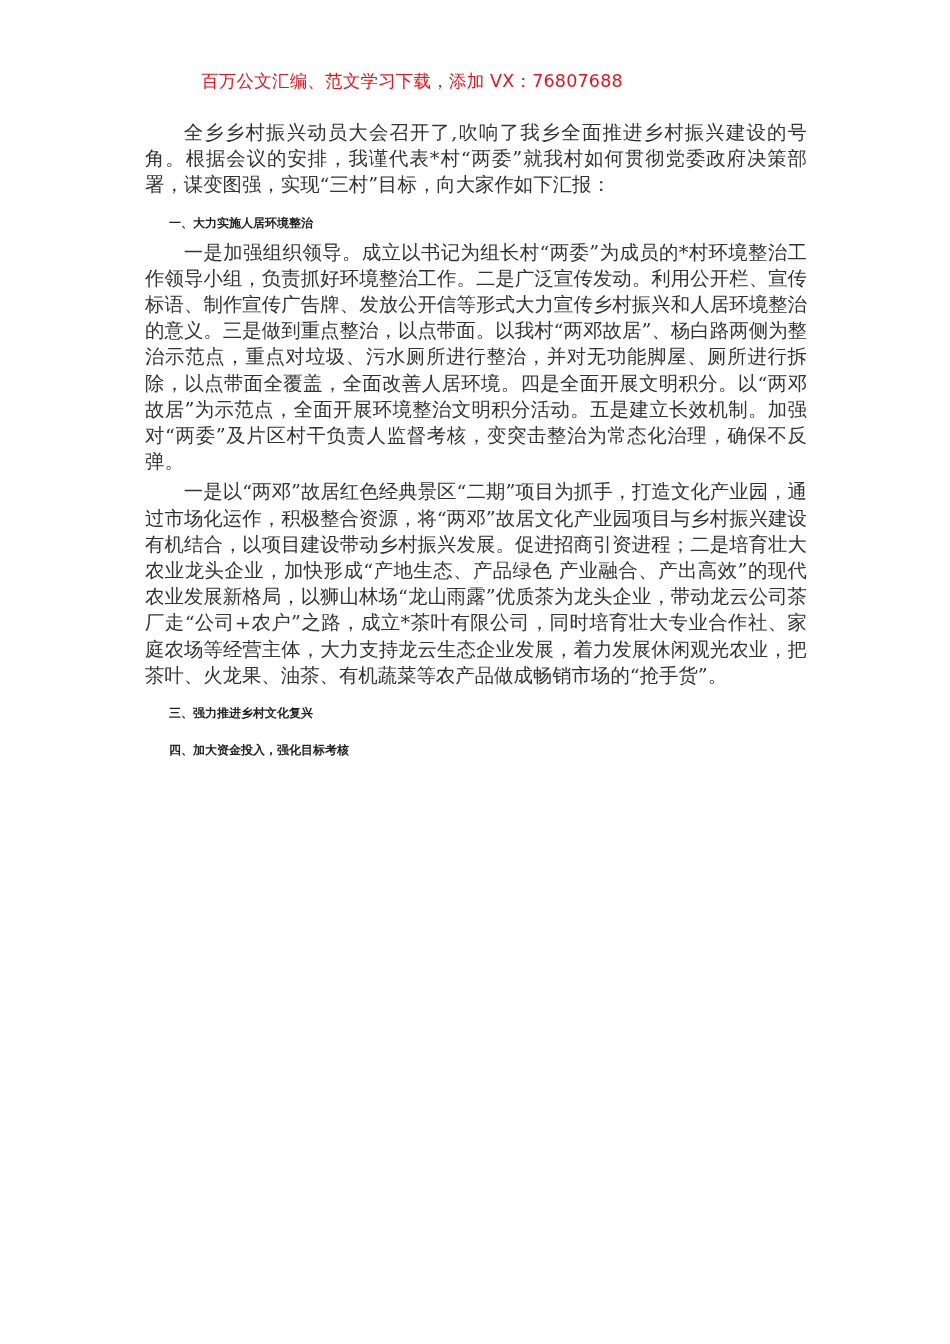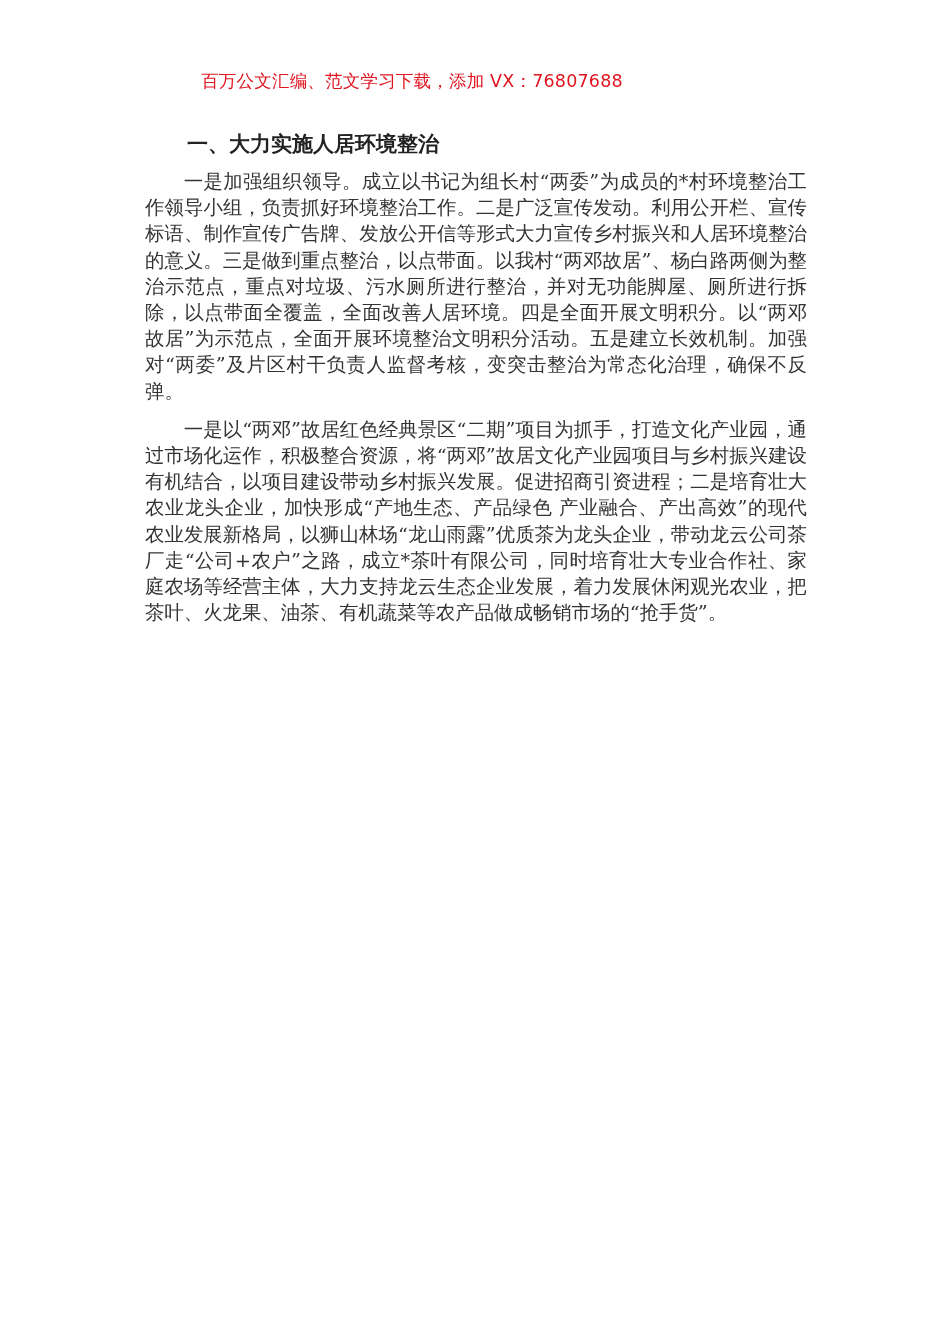--- a/index.html
+++ b/index.html
@@ -70,6 +70,7 @@
 
   <div class="content">
 
+    <p class="para">全乡乡村振兴动员大会召开了,吹响了我乡全面推进乡村振兴建设的号角。根据会议的安排，我谨代表*村“两委”就我村如何贯彻党委政府决策部署，谋变图强，实现“三村”目标，向大家作如下汇报：</p>
 
     <h2 class="heading gap-before-heading">一、大力实施人居环境整治</h2>
     <p class="para gap-after-heading">一是加强组织领导。成立以书记为组长村“两委”为成员的*村环境整治工作领导小组，负责抓好环境整治工作。二是广泛宣传发动。利用公开栏、宣传标语、制作宣传广告牌、发放公开信等形式大力宣传乡村振兴和人居环境整治的意义。三是做到重点整治，以点带面。以我村“两邓故居”、杨白路两侧为整治示范点，重点对垃圾、污水厕所进行整治，并对无功能脚屋、厕所进行拆除，以点带面全覆盖，全面改善人居环境。四是全面开展文明积分。以“两邓故居”为示范点，全面开展环境整治文明积分活动。五是建立长效机制。加强对“两委”及片区村干负责人监督考核，变突击整治为常态化治理，确保不反弹。</p>

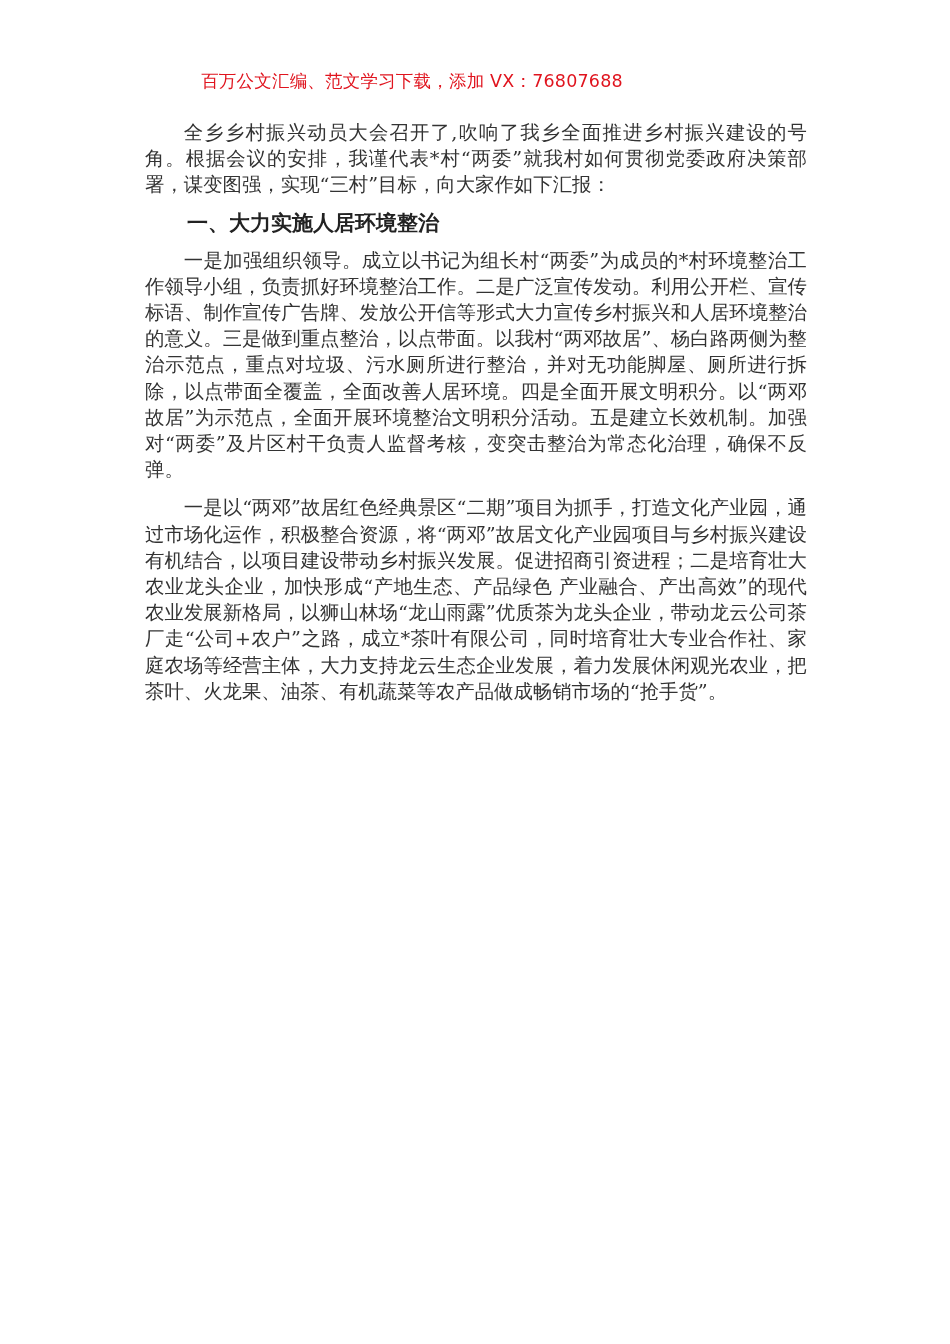--- a/index.html
+++ b/index.html
@@ -55,7 +55,7 @@
       font-family: "DejaVu Sans", "Liberation Sans", sans-serif;
       font-weight: bold;
       color: #222222;
-      font-size: 21px;
+      font-size: 12px;
       line-height: 26px;
     }
     .gap-before-heading { margin-top: 11px; }

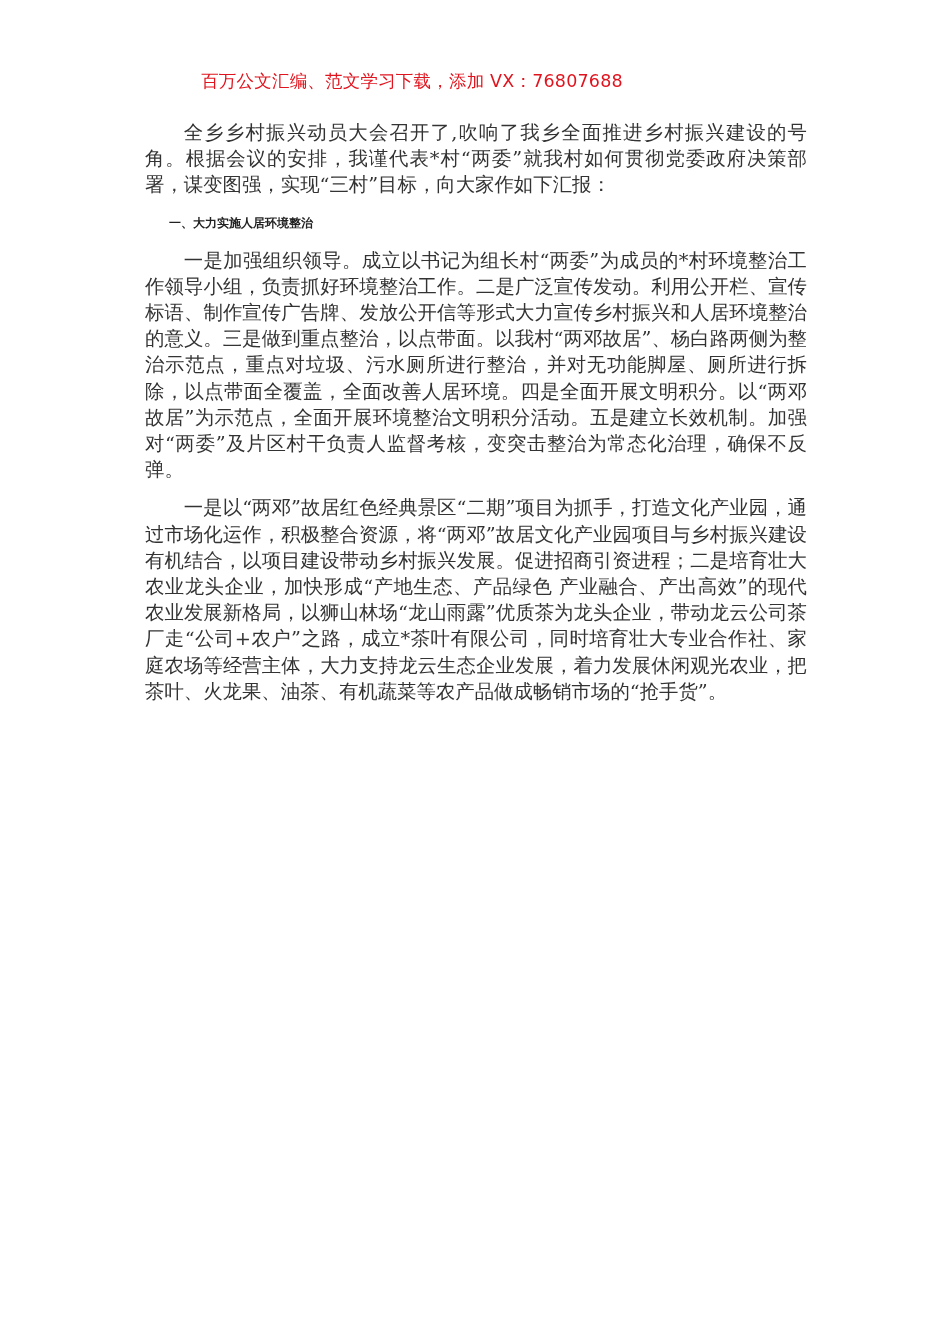--- a/index.html
+++ b/index.html
@@ -59,7 +59,7 @@
       line-height: 26px;
     }
     .gap-before-heading { margin-top: 11px; }
-    .gap-after-heading { margin-top: 12px; }
+    .gap-after-heading { margin-top: 4px; }
   </style>
 </head>
 <body>

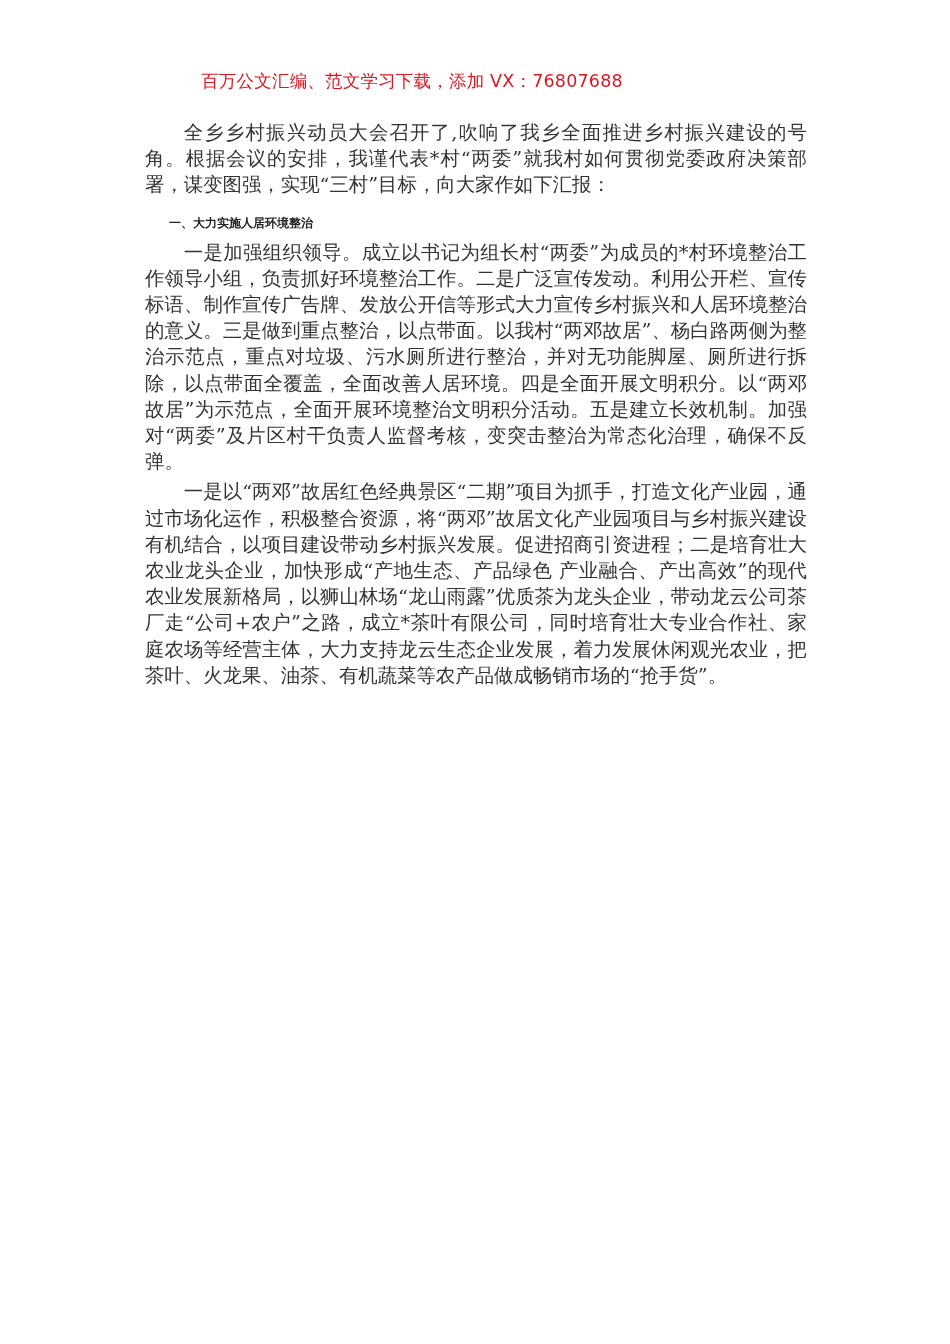--- a/index.html
+++ b/index.html
@@ -77,6 +77,7 @@
 
     <p class="para gap-after-heading">一是以“两邓”故居红色经典景区“二期”项目为抓手，打造文化产业园，通过市场化运作，积极整合资源，将“两邓”故居文化产业园项目与乡村振兴建设有机结合，以项目建设带动乡村振兴发展。促进招商引资进程；二是培育壮大农业龙头企业，加快形成“产地生态、产品绿色 产业融合、产出高效”的现代农业发展新格局，以狮山林场“龙山雨露”优质茶为龙头企业，带动龙云公司茶厂走“公司+农户”之路，成立*茶叶有限公司，同时培育壮大专业合作社、家庭农场等经营主体，大力支持龙云生态企业发展，着力发展休闲观光农业，把茶叶、火龙果、油茶、有机蔬菜等农产品做成畅销市场的“抢手货”。</p>
 
+    <h2 class="heading gap-before-heading">三、强力推进乡村文化复兴</h2>
 
 
   </div>

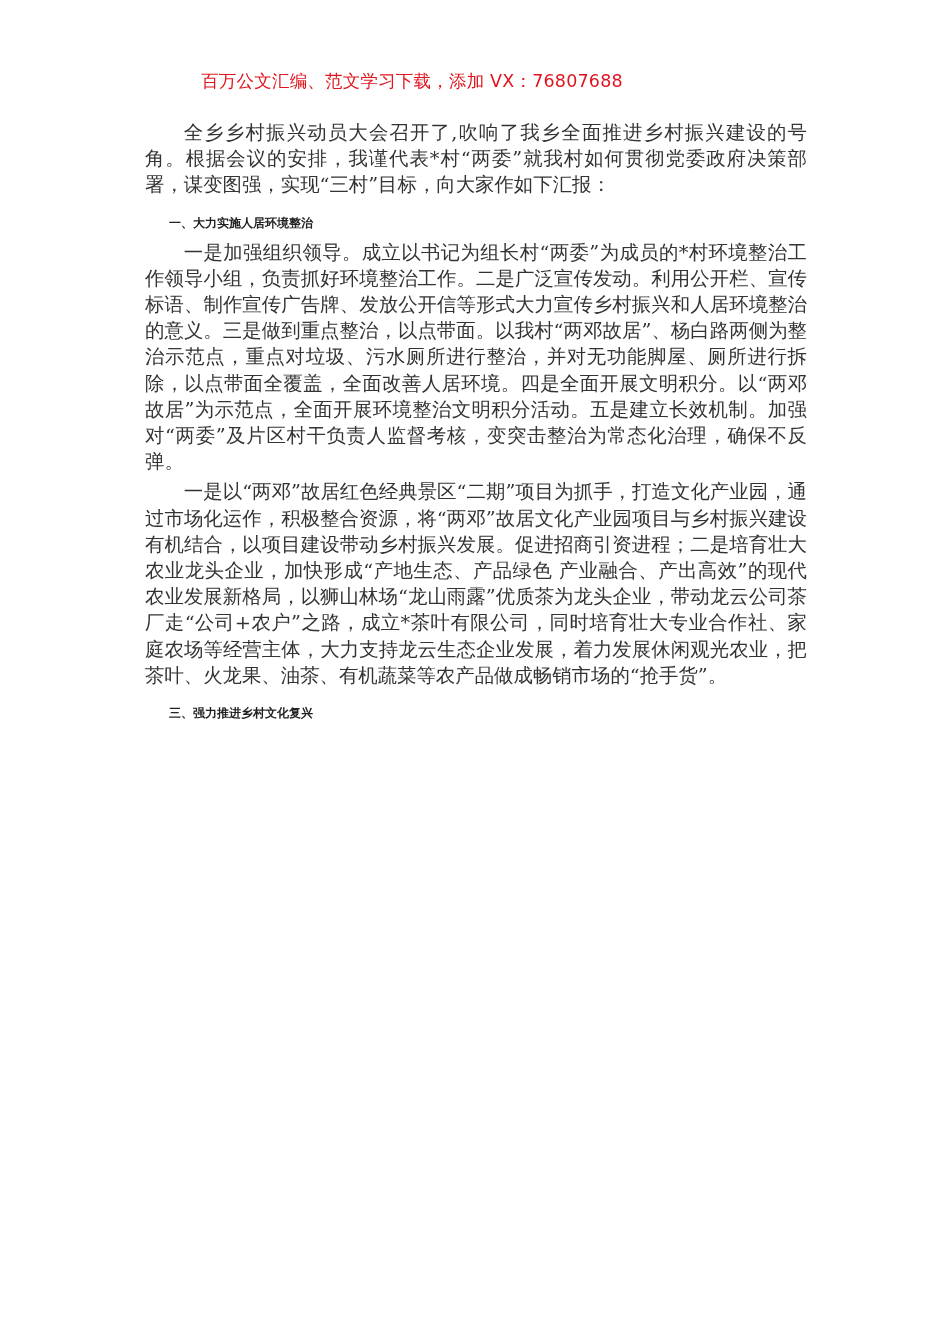--- a/index.html
+++ b/index.html
@@ -79,6 +79,7 @@
 
     <h2 class="heading gap-before-heading">三、强力推进乡村文化复兴</h2>
 
+    <h2 class="heading gap-before-heading">四、加大资金投入，强化目标考核</h2>
 
   </div>
 </div>

